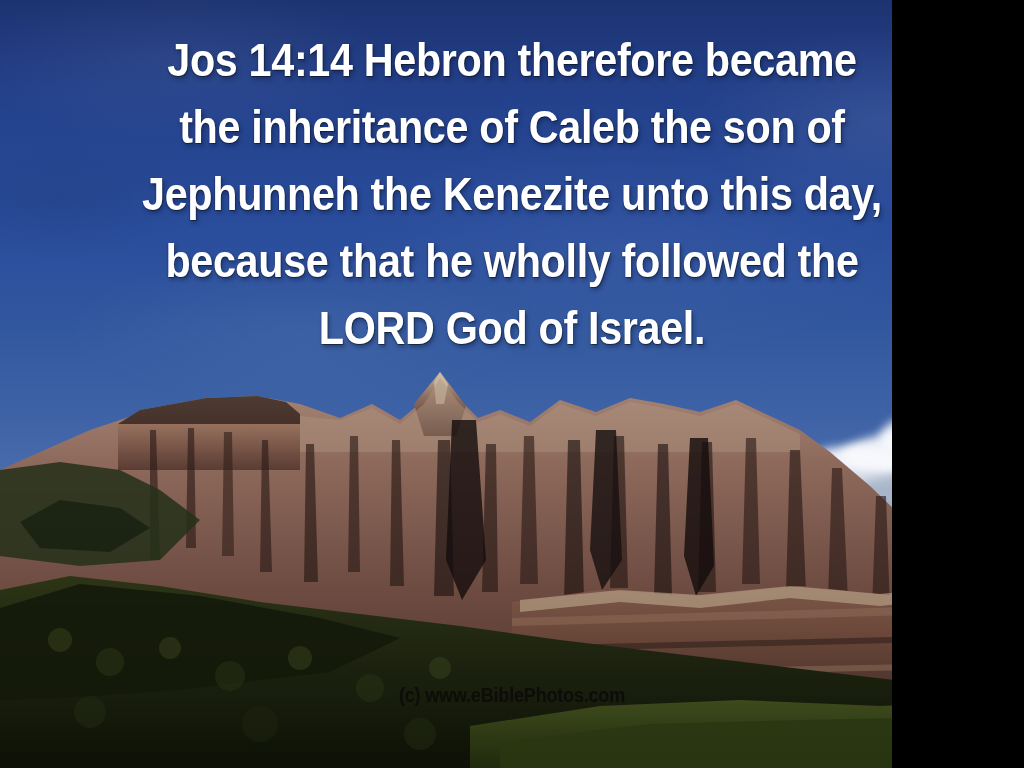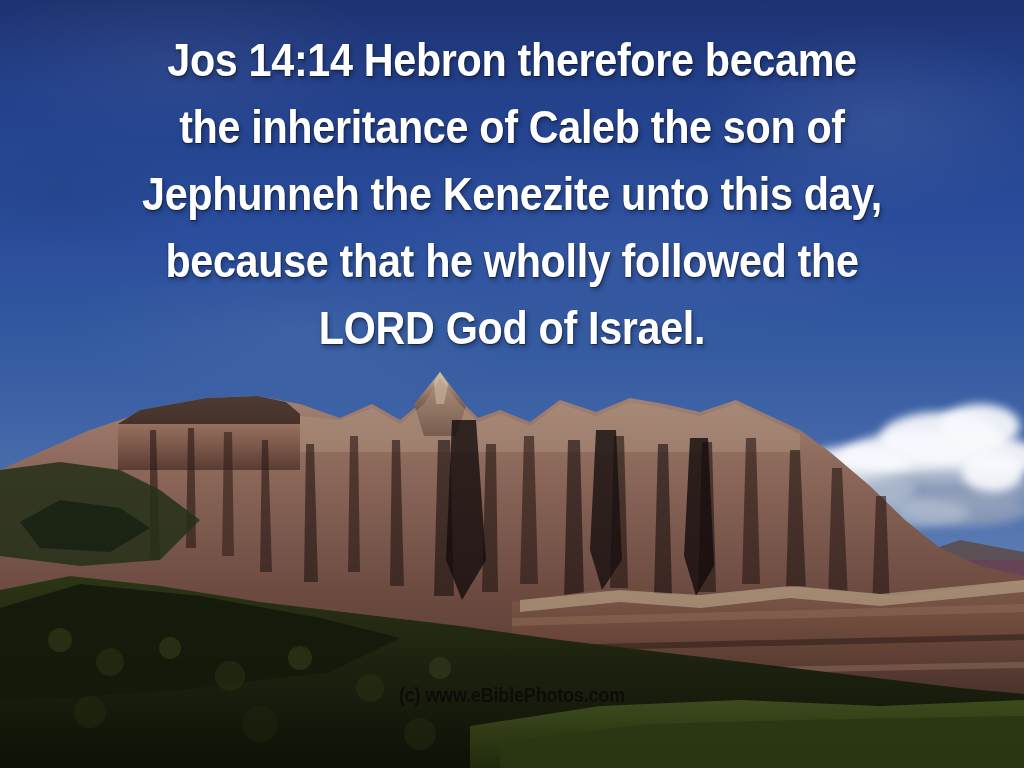--- a/index.html
+++ b/index.html
@@ -9,11 +9,11 @@
   }
   #stage {
     position: relative;
-    width: 1024px;
+    width: 892px;
     height: 768px;
     overflow: hidden;
     font-family: "Liberation Sans", sans-serif;
-    background: #a21caf;
+    background: #a16207;
   }
 
   

